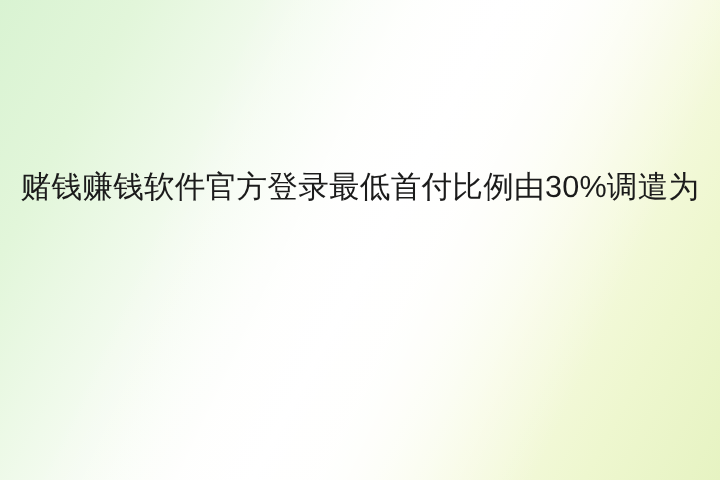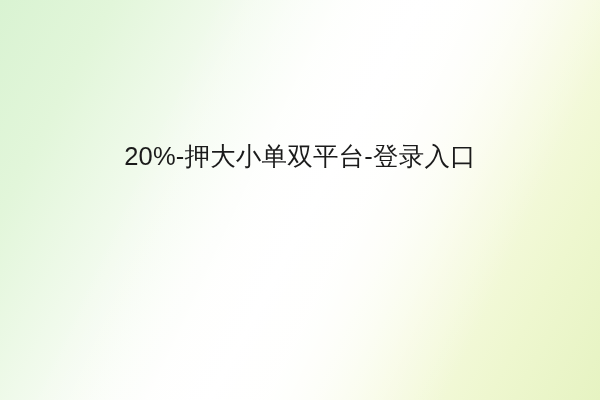--- a/index.html
+++ b/index.html
@@ -71,6 +71,7 @@
 
 <div id="banner">
   <div id="title-block">
+    <span class="title-line line-1">赌钱赚钱软件官方登录最低首付比例由30%调遣为</span>
     <span class="title-line line-2">20%-押大小单双平台-登录入口</span>
   </div>
 </div>

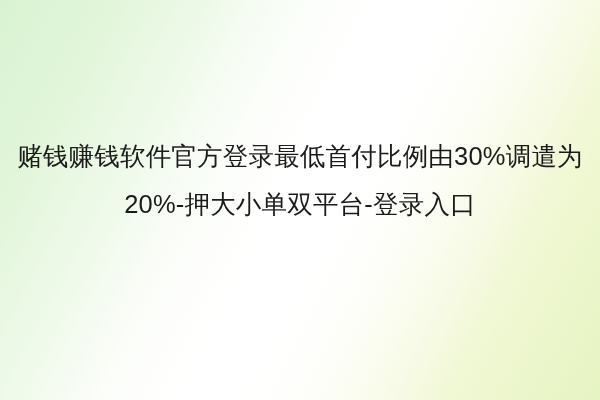--- a/index.html
+++ b/index.html
@@ -72,7 +72,6 @@
 <div id="banner">
   <div id="title-block">
     <span class="title-line line-1">赌钱赚钱软件官方登录最低首付比例由30%调遣为</span>
-    <span class="title-line line-2">20%-押大小单双平台-登录入口</span>
   </div>
 </div>
 

